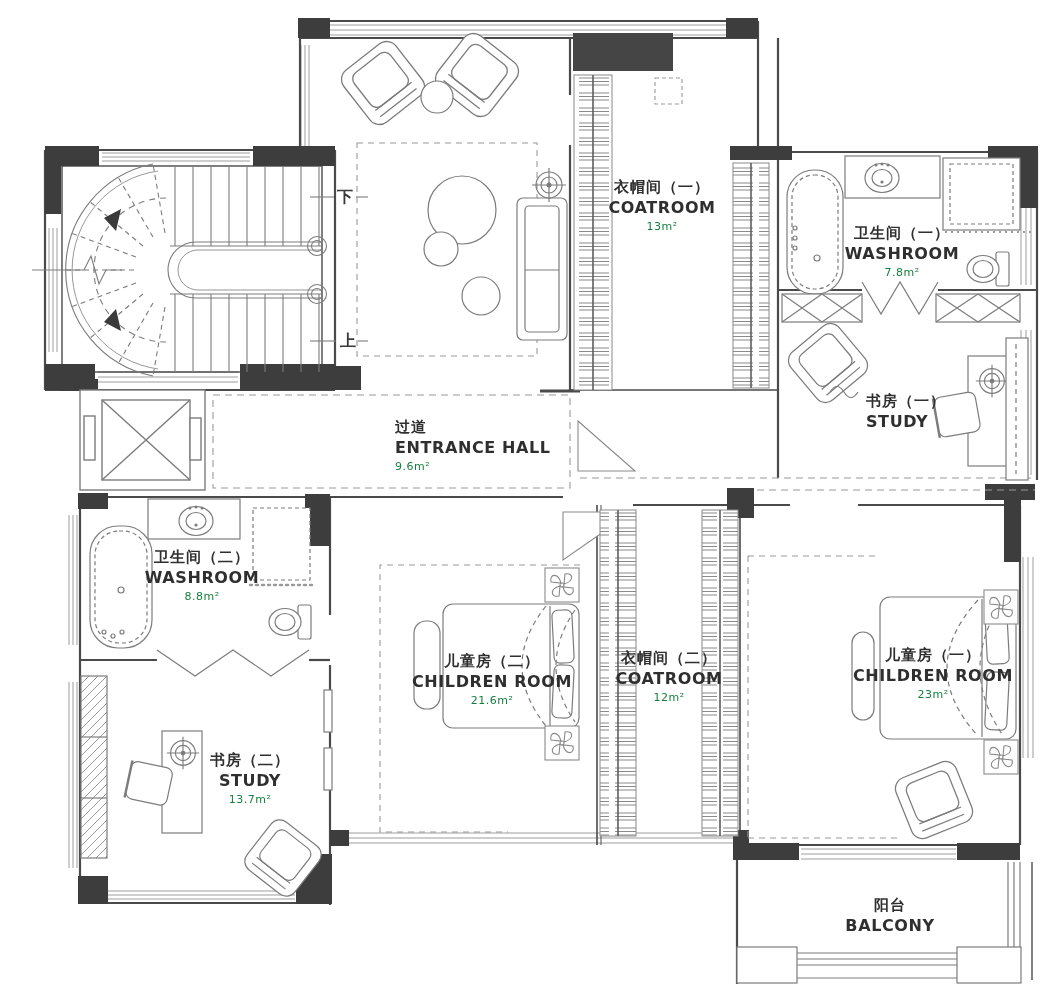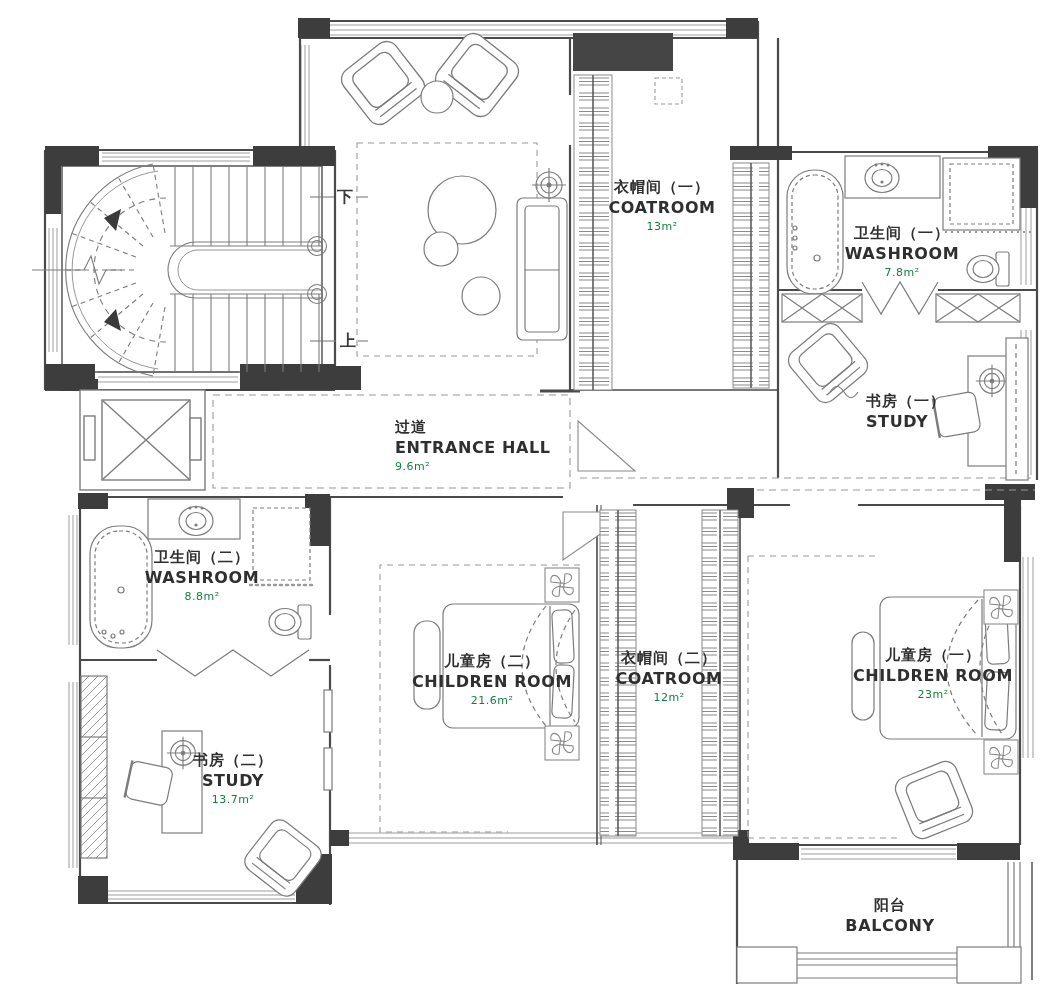--- a/index.html
+++ b/index.html
@@ -453,7 +453,7 @@
   <span class="area">8.8m²</span>
 </div>
 
-<div class="room-label" style="left:233px;top:751px;">
+<div class="room-label" style="left:250px;top:751px;">
   <span class="zh">书房（二）</span>
   <span class="en">STUDY</span>
   <span class="area">13.7m²</span>

